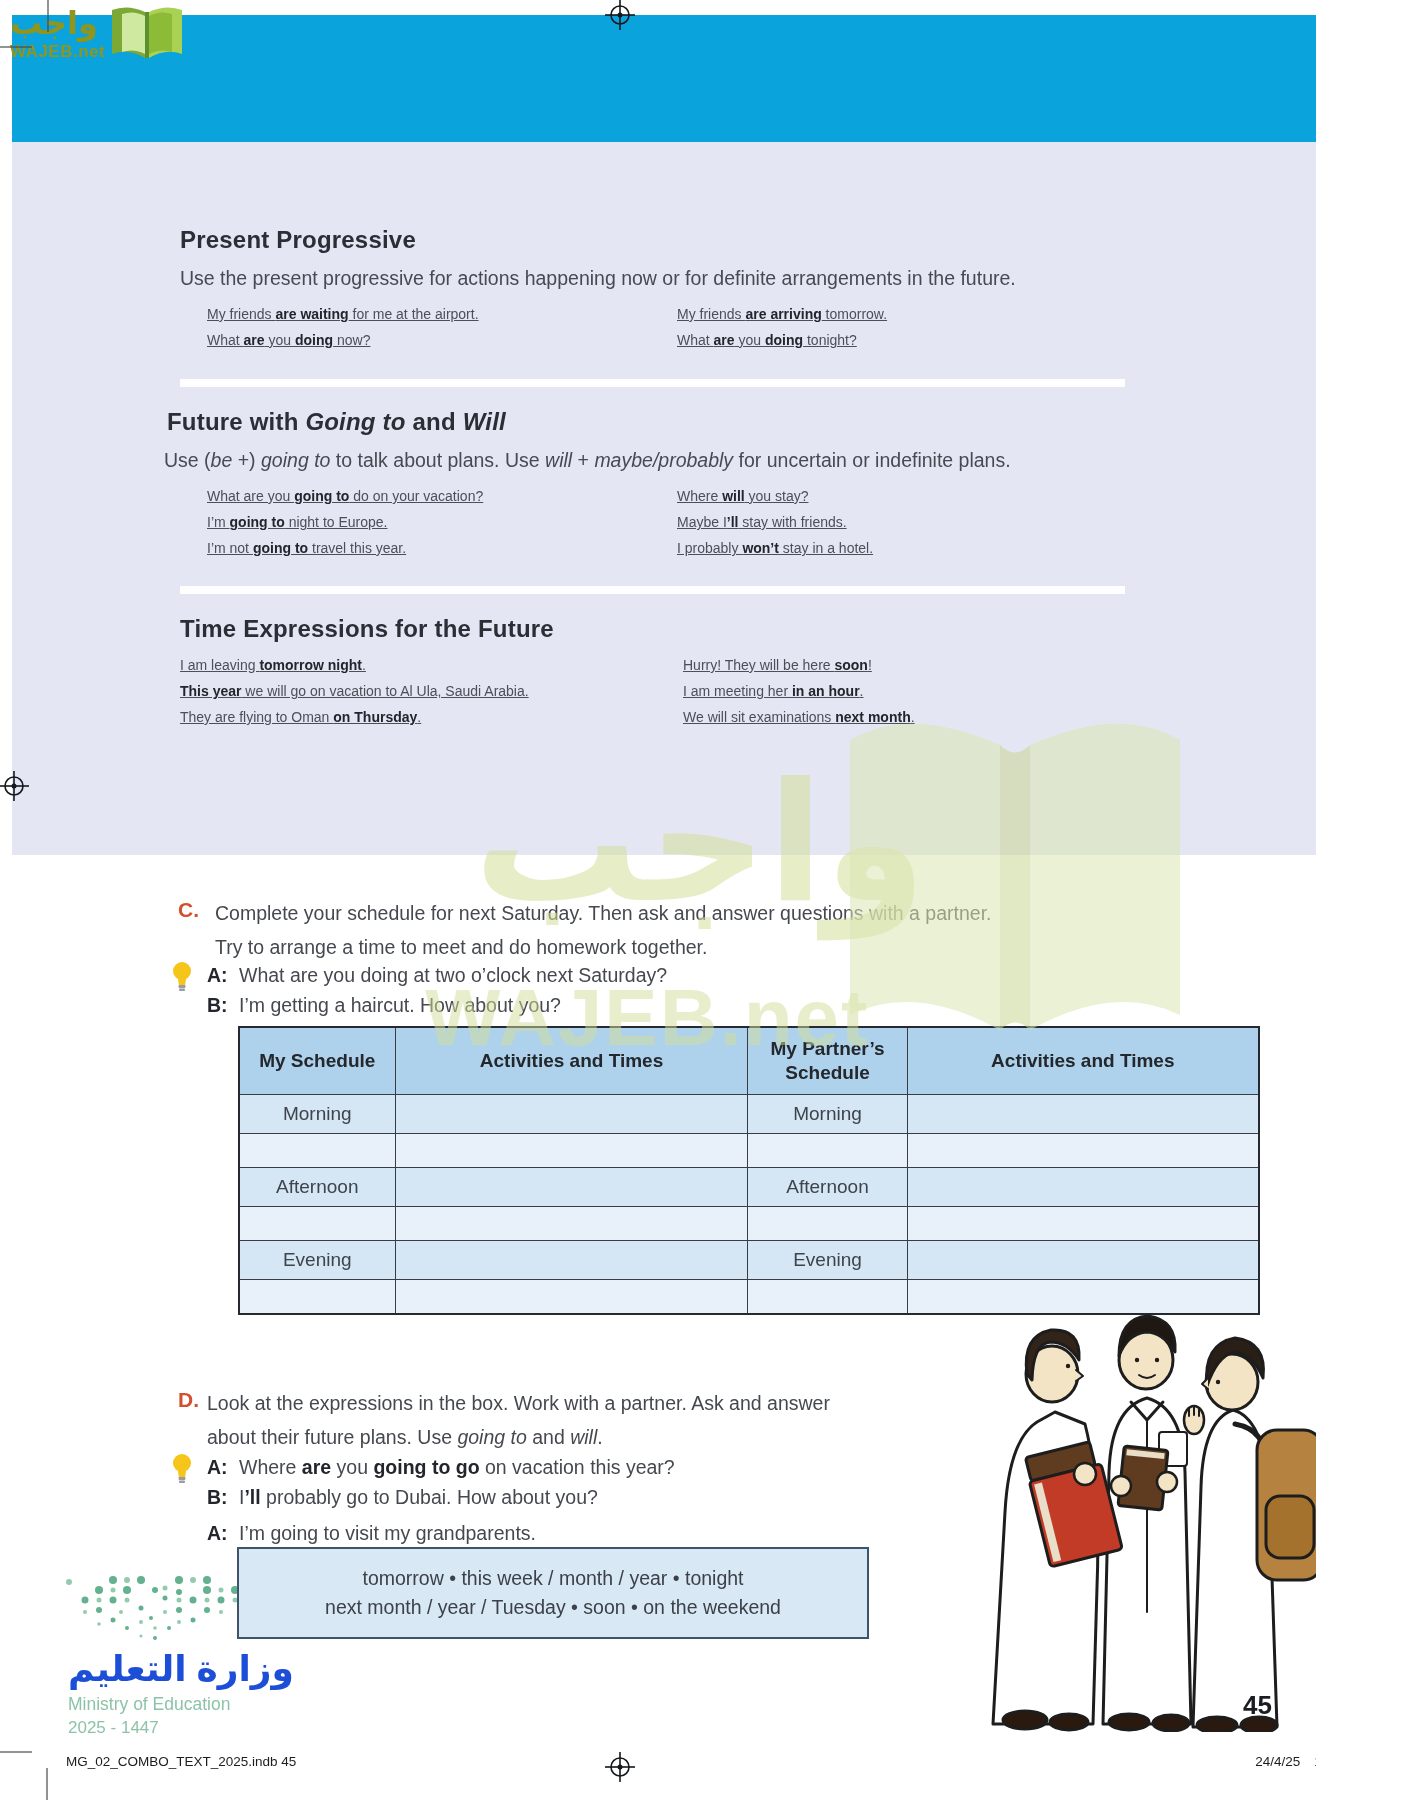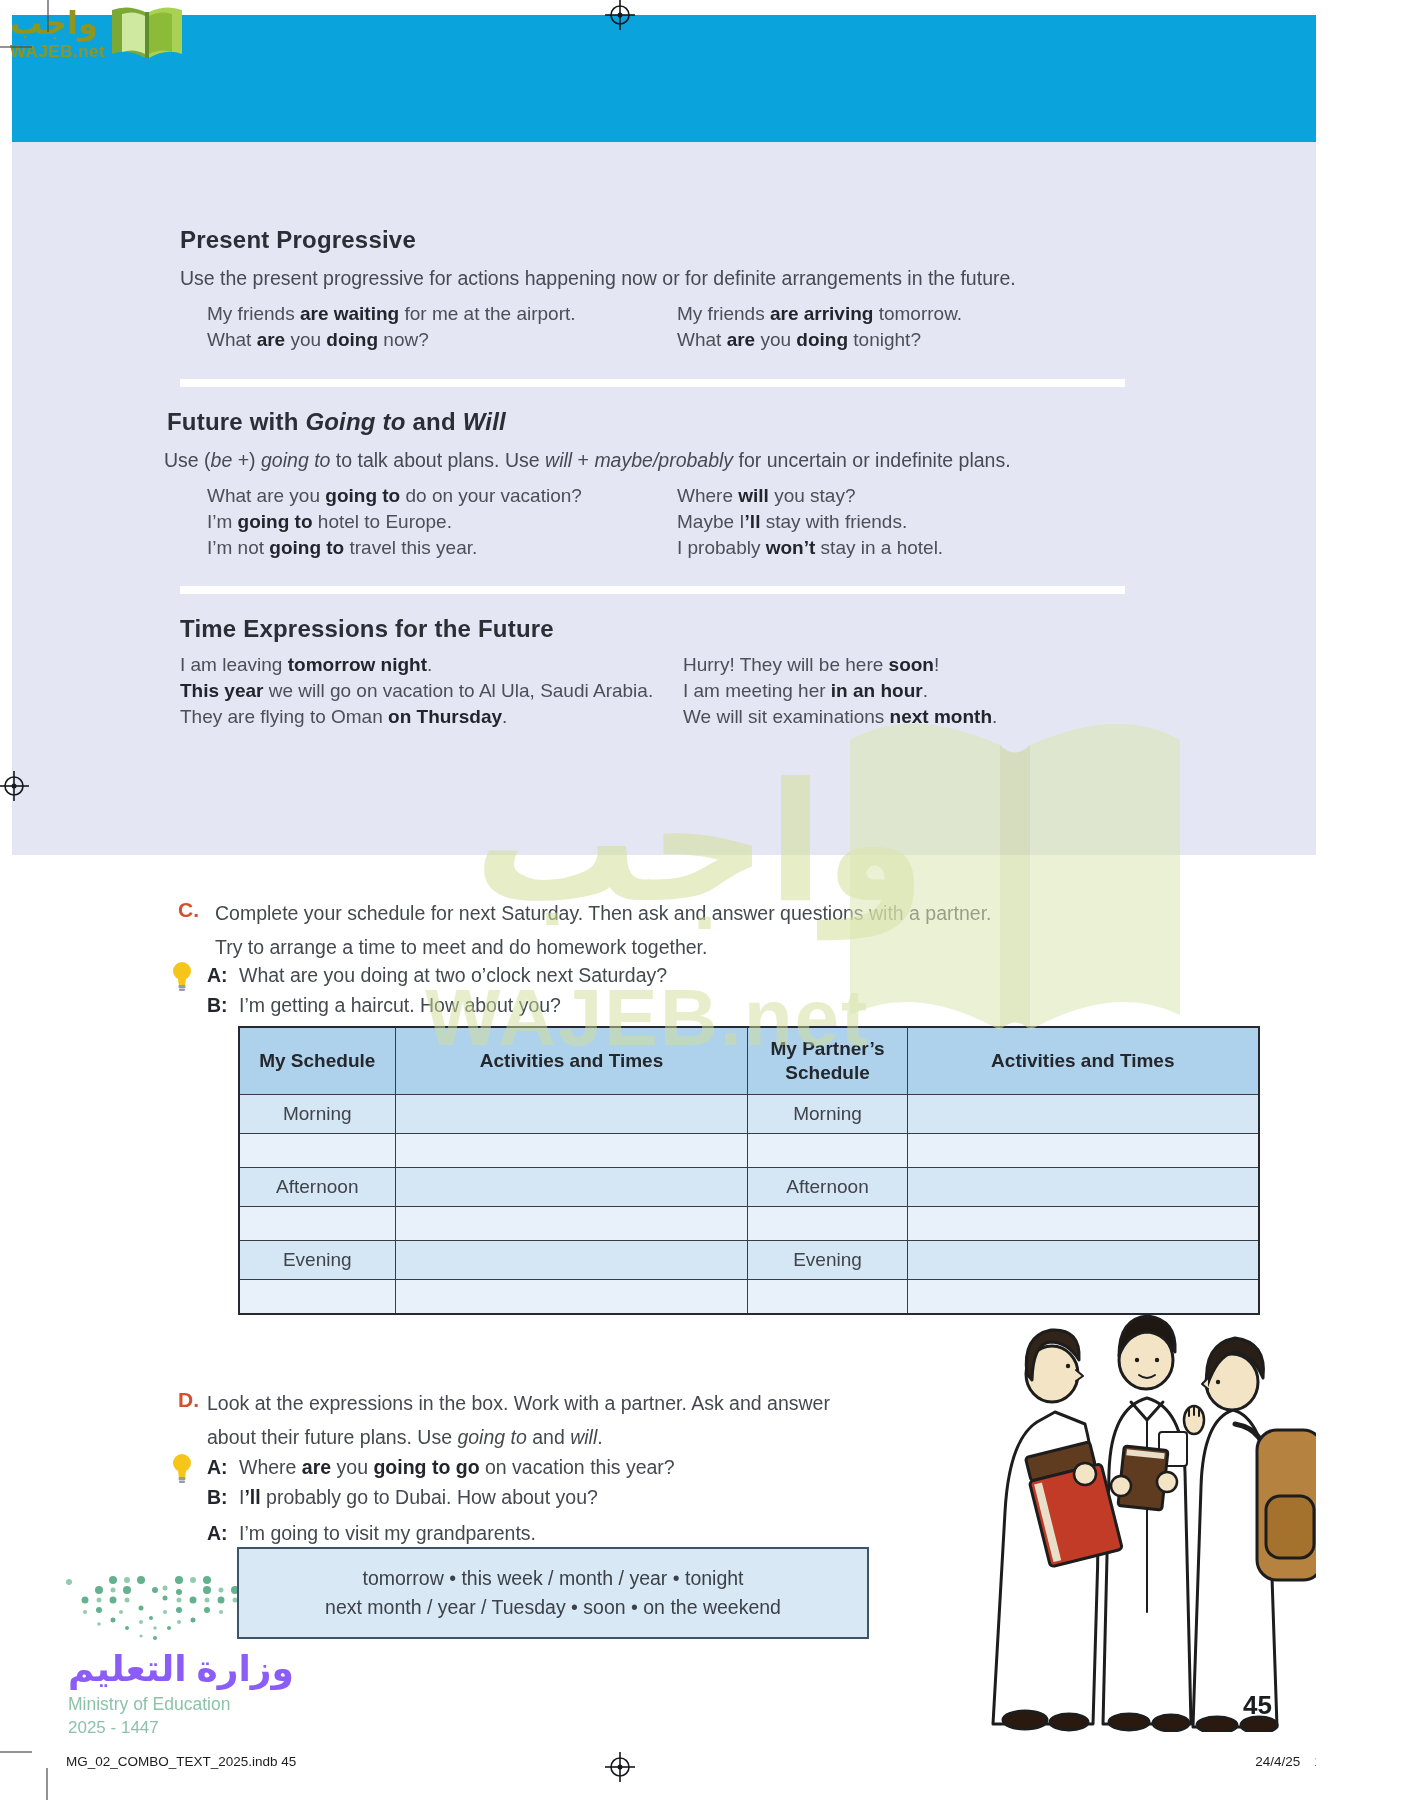--- a/index.html
+++ b/index.html
@@ -13,7 +13,7 @@
   .abs{position:absolute;z-index:4;}
   .h-title{font-size:24px;font-weight:700;color:#2B2E35;letter-spacing:.2px;}
   .body-line{font-size:19.5px;color:#464A52;}
-  .ex-col{font-size:19px;line-height:26px;color:#4B4F57;}
+  .ex-col{font-size:14px;line-height:26px;color:#4B4F57;text-decoration:underline;}
   .rich span.b{font-weight:700;color:#22252B;}
   .rich span.i{font-style:italic;}
   

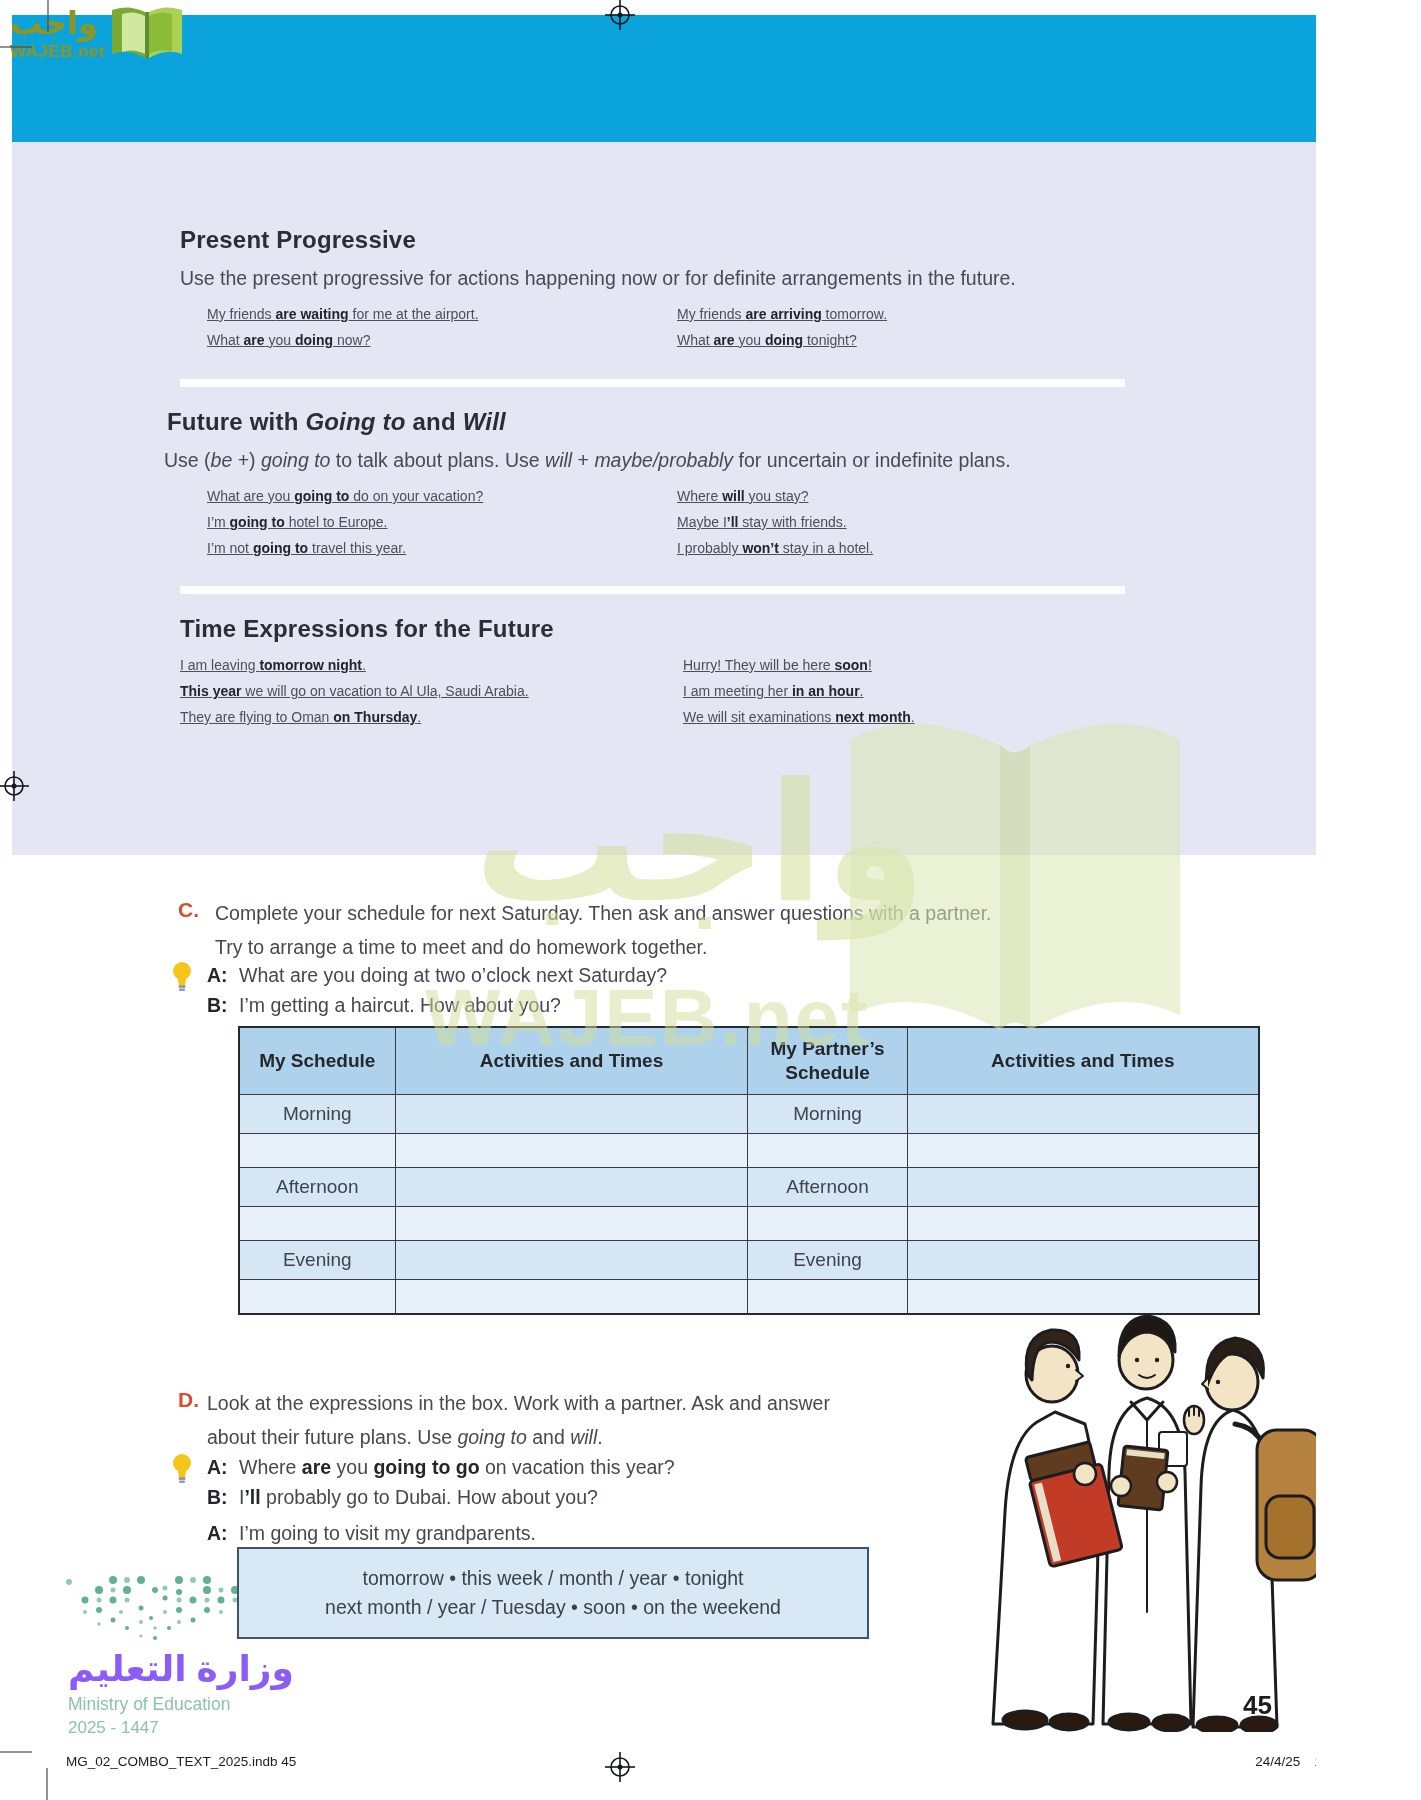--- a/index.html
+++ b/index.html
@@ -91,7 +91,7 @@
   <div class="abs body-line rich" style="left:164px;top:449px;"><span>Use (</span><span class="i">be</span><span> +) </span><span class="i">going to</span><span> to talk about plans. Use </span><span class="i">will</span><span> + </span><span class="i">maybe/probably</span><span> for uncertain or indefinite plans.</span></div>
   <div class="abs ex-col" style="left:207px;top:483px;">
     <div class="rich"><span>What are you </span><span class="b">going to</span><span> do on your vacation?</span></div>
-    <div class="rich"><span>I’m </span><span class="b">going to</span><span> hotel to Europe.</span></div>
+    <div class="rich"><span>I’m </span><span class="b">going to</span><span> night to Europe.</span></div>
     <div class="rich"><span>I’m not </span><span class="b">going to</span><span> travel this year.</span></div>
   </div>
   <div class="abs ex-col" style="left:677px;top:483px;">

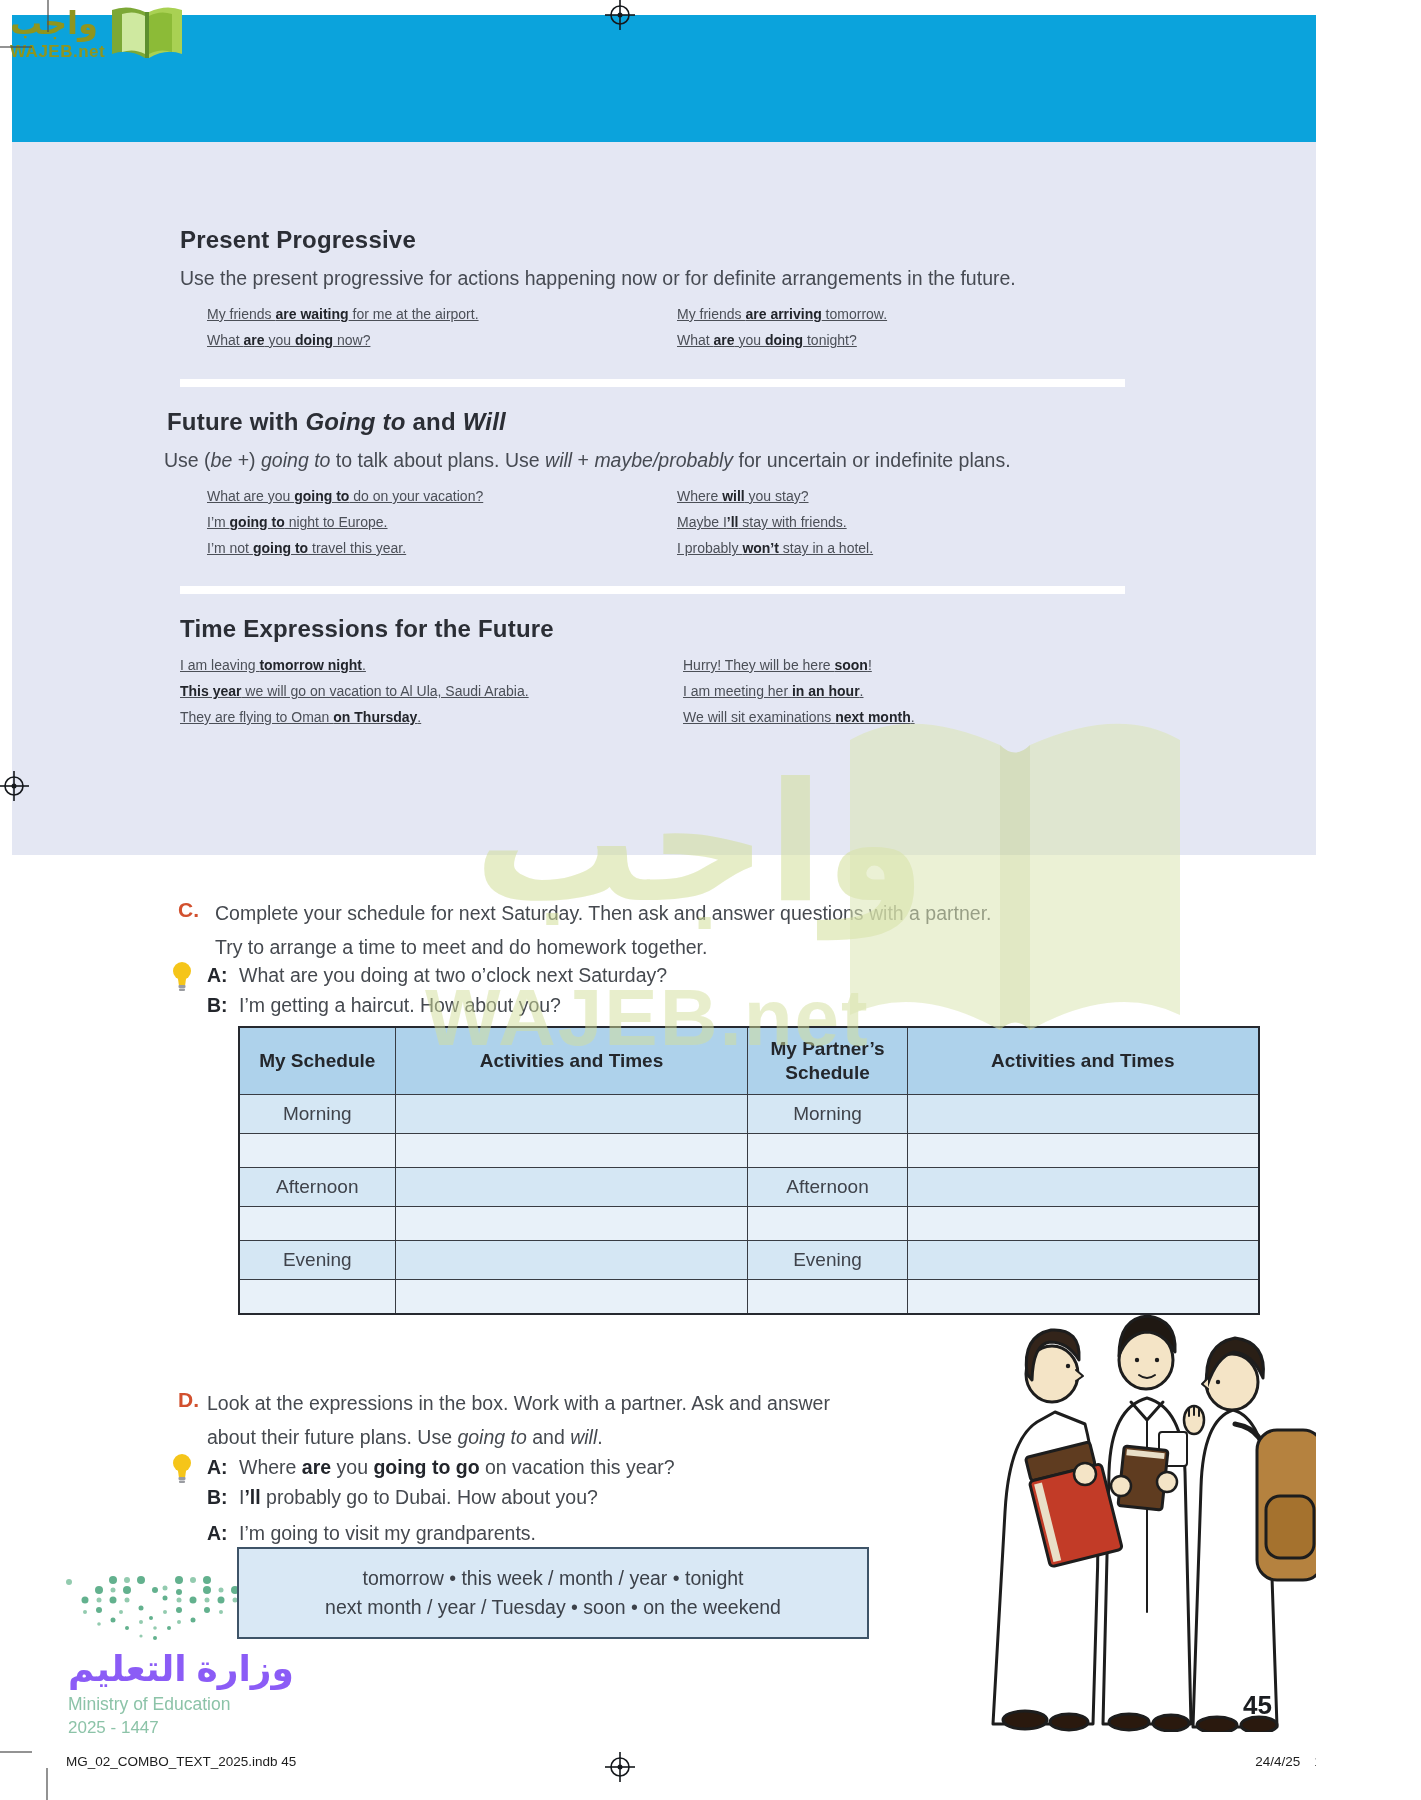--- a/index.html
+++ b/index.html
@@ -39,7 +39,7 @@
   .expr-line{text-align:center;font-size:19.5px;color:#3C4149;}
   
   .ministry{position:absolute;left:55px;top:1568px;z-index:3;}
-  .min-ar{position:absolute;left:68px;top:1648px;font-size:36px;font-weight:700;color:#8b5cf6;z-index:3;}
+  .min-ar{position:absolute;left:68px;top:1648px;font-size:36px;font-weight:700;color:#1d4ed8;z-index:3;}
   .min-en{position:absolute;left:68px;top:1694px;font-size:17.5px;color:#8CC3A8;z-index:3;}
   .min-yr{position:absolute;left:68px;top:1718px;font-size:17px;color:#8CC3A8;z-index:3;}
   

